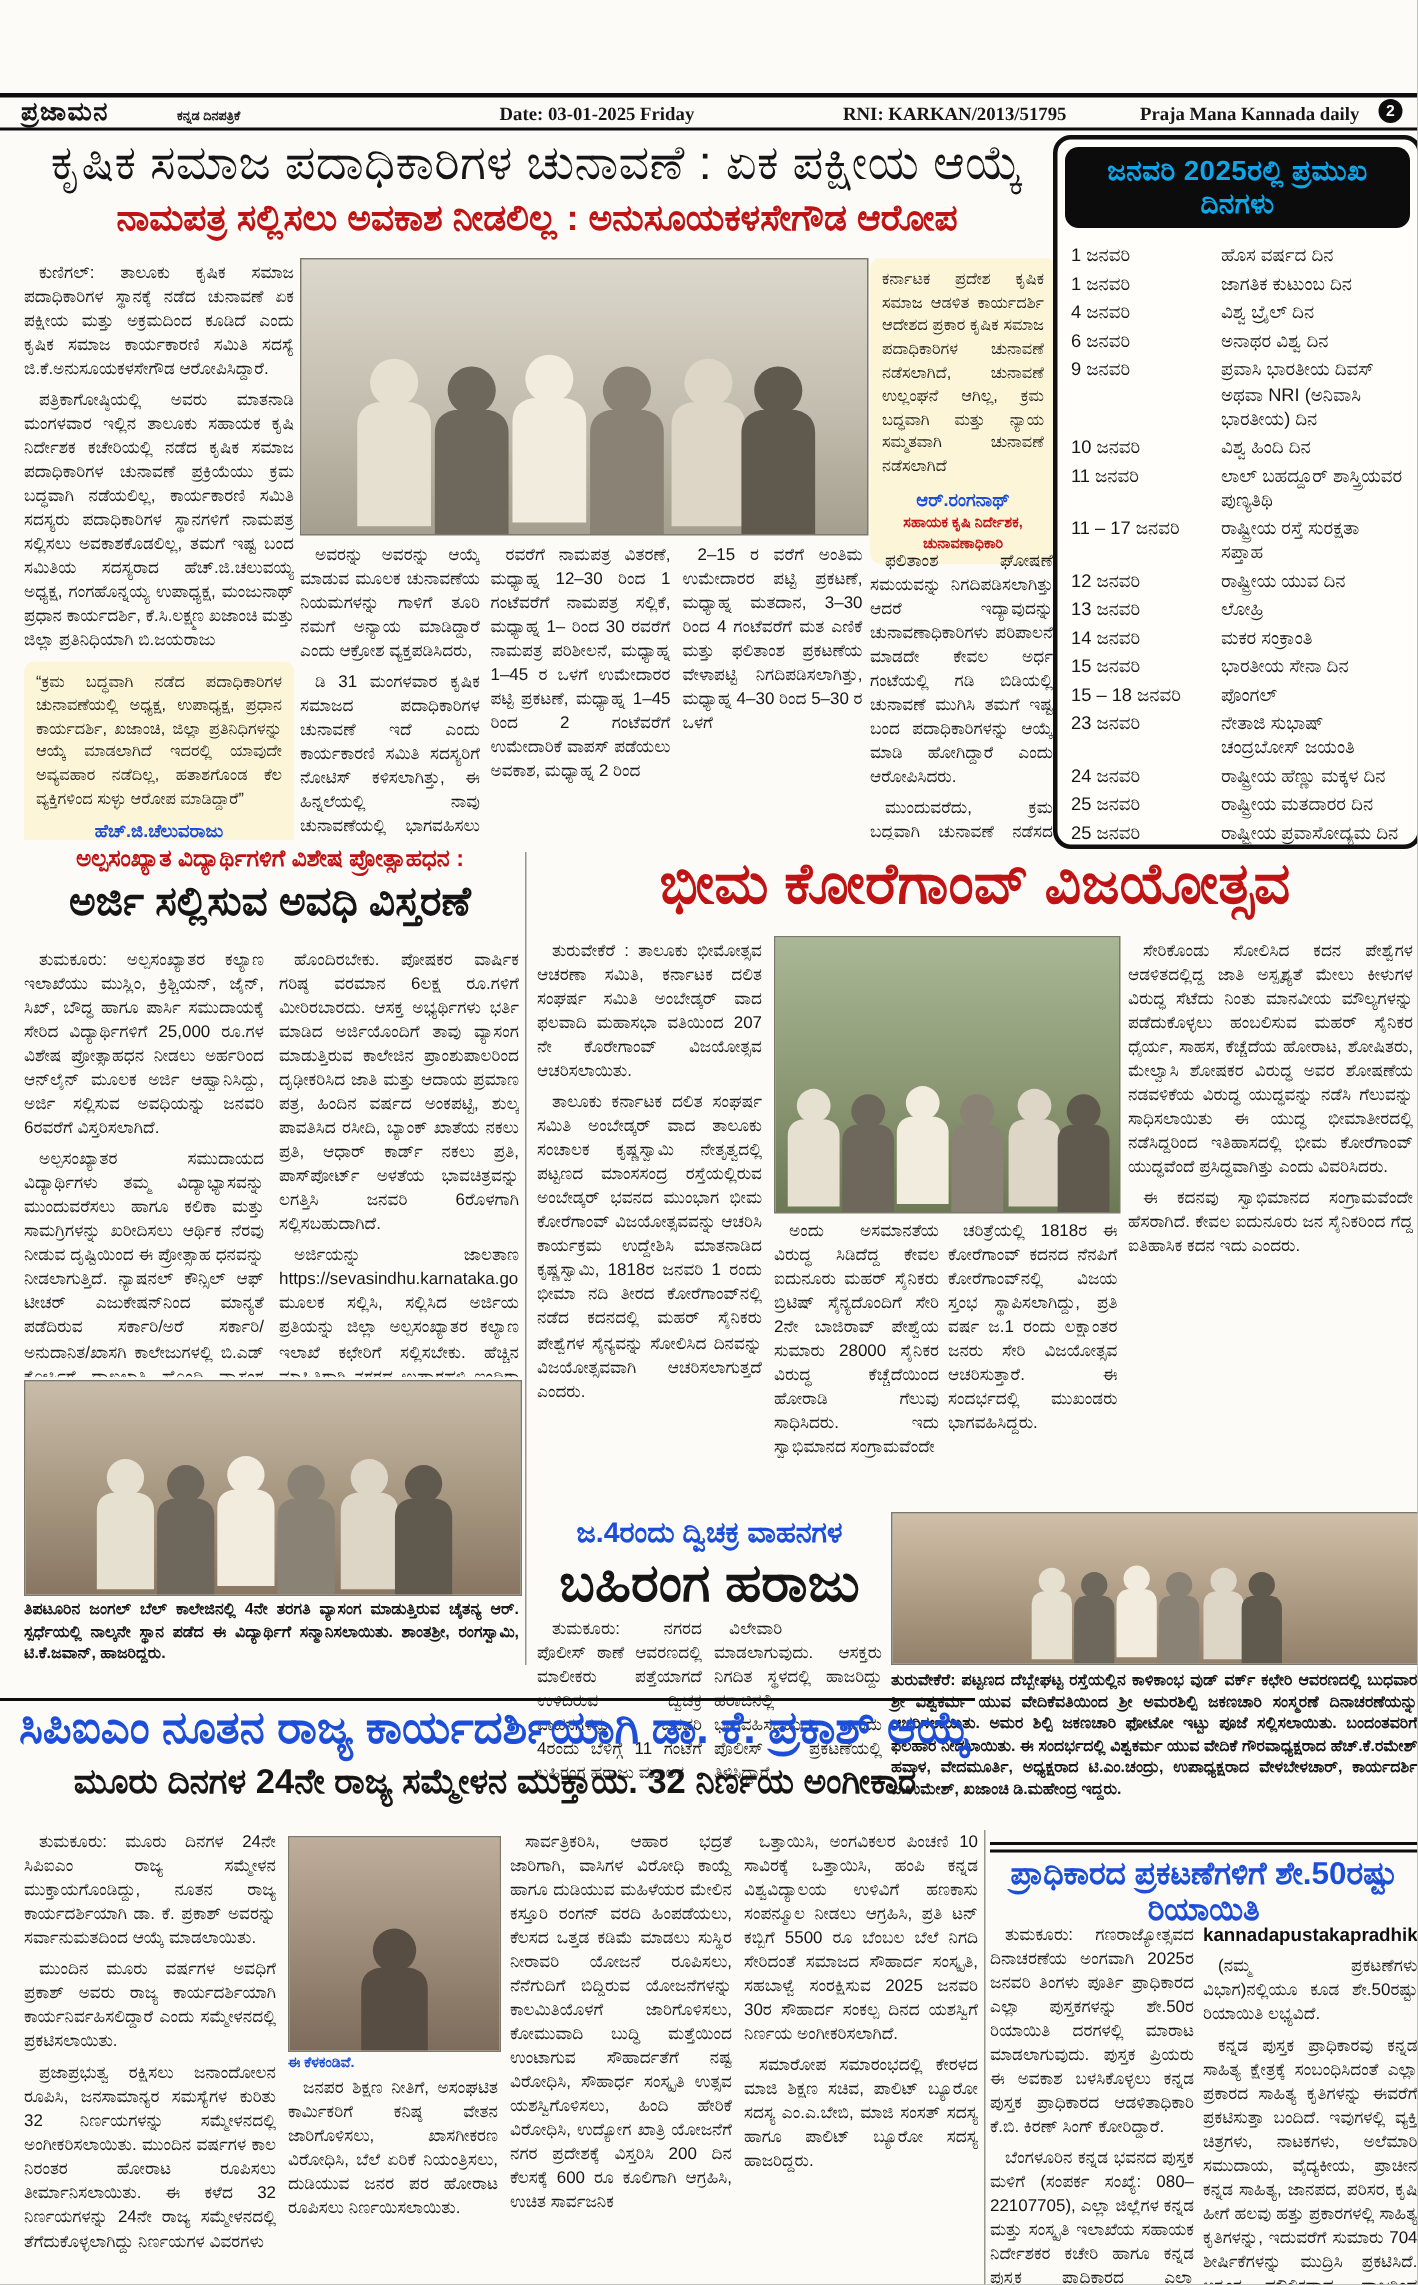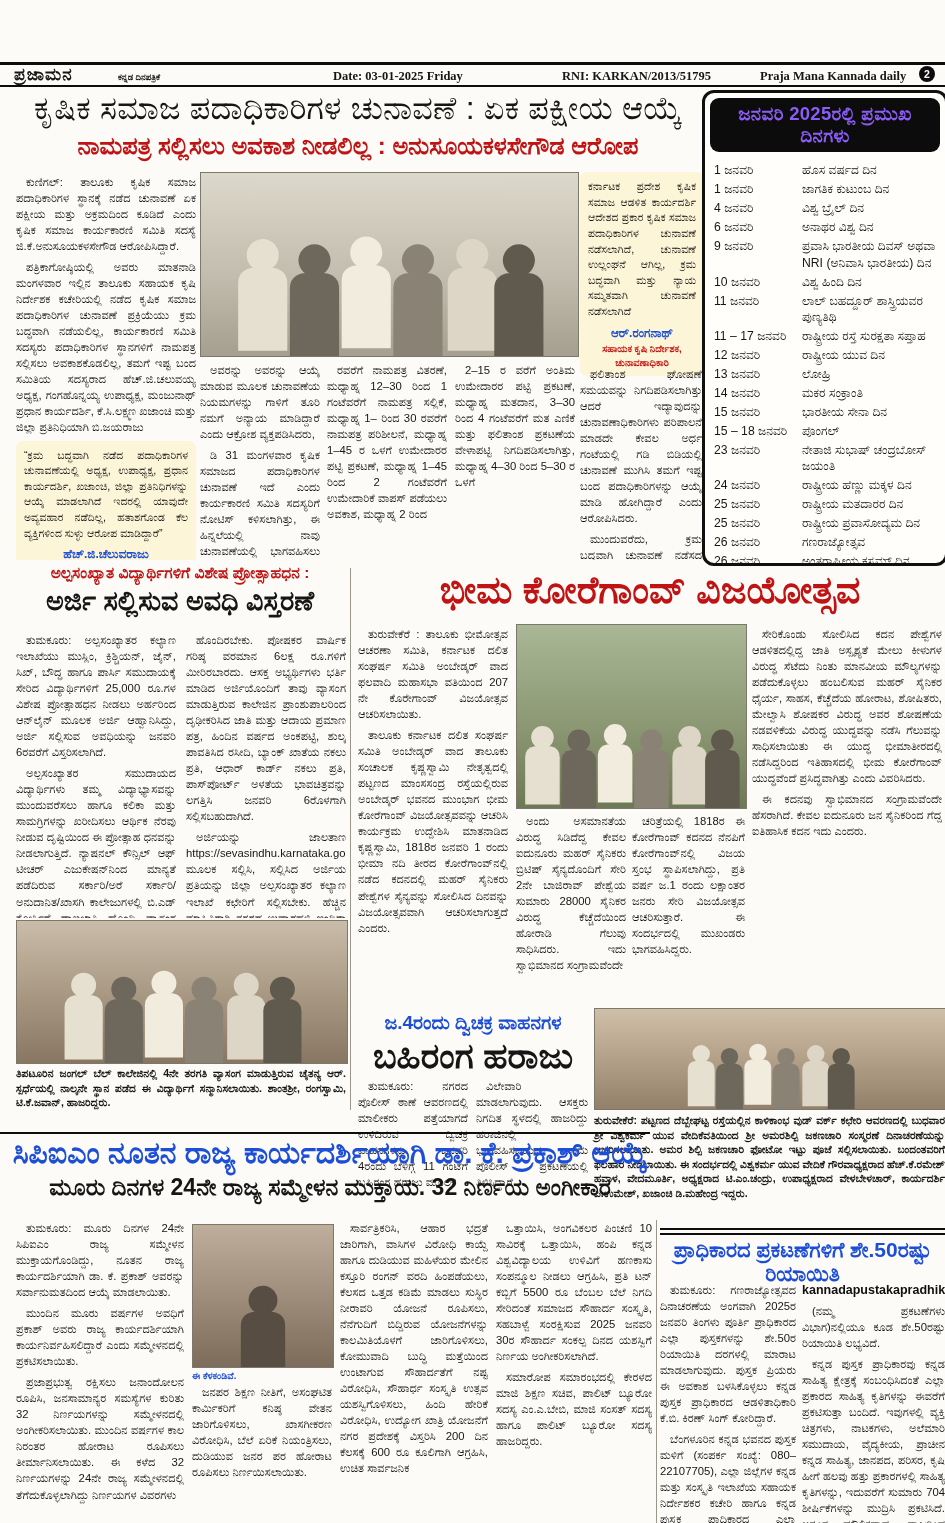--- a/index.html
+++ b/index.html
@@ -24,7 +24,7 @@
   .attr-name{color:#1d4ed8;font-weight:bold;text-align:center;font-size:12px;margin-top:5px;}
   .attr-title{color:#c01414;font-weight:bold;text-align:center;font-size:9.6px;}
   .days-box{border:3px solid #101010;border-radius:12px;background:#fffefa;overflow:hidden;}
-  .days-header{background:#0c0c0c;color:#8b5cf6;border-radius:9px;margin:5px;padding:5px 2px;
+  .days-header{background:#0c0c0c;color:#0ea5e9;border-radius:9px;margin:5px;padding:5px 2px;
                text-align:center;font-weight:bold;font-size:18.5px;letter-spacing:.3px;}
   .days-list{padding:4px 9px;}
   .day-row{display:flex;gap:8px;font-size:12.2px;line-height:1.33;padding:1.4px 0;}

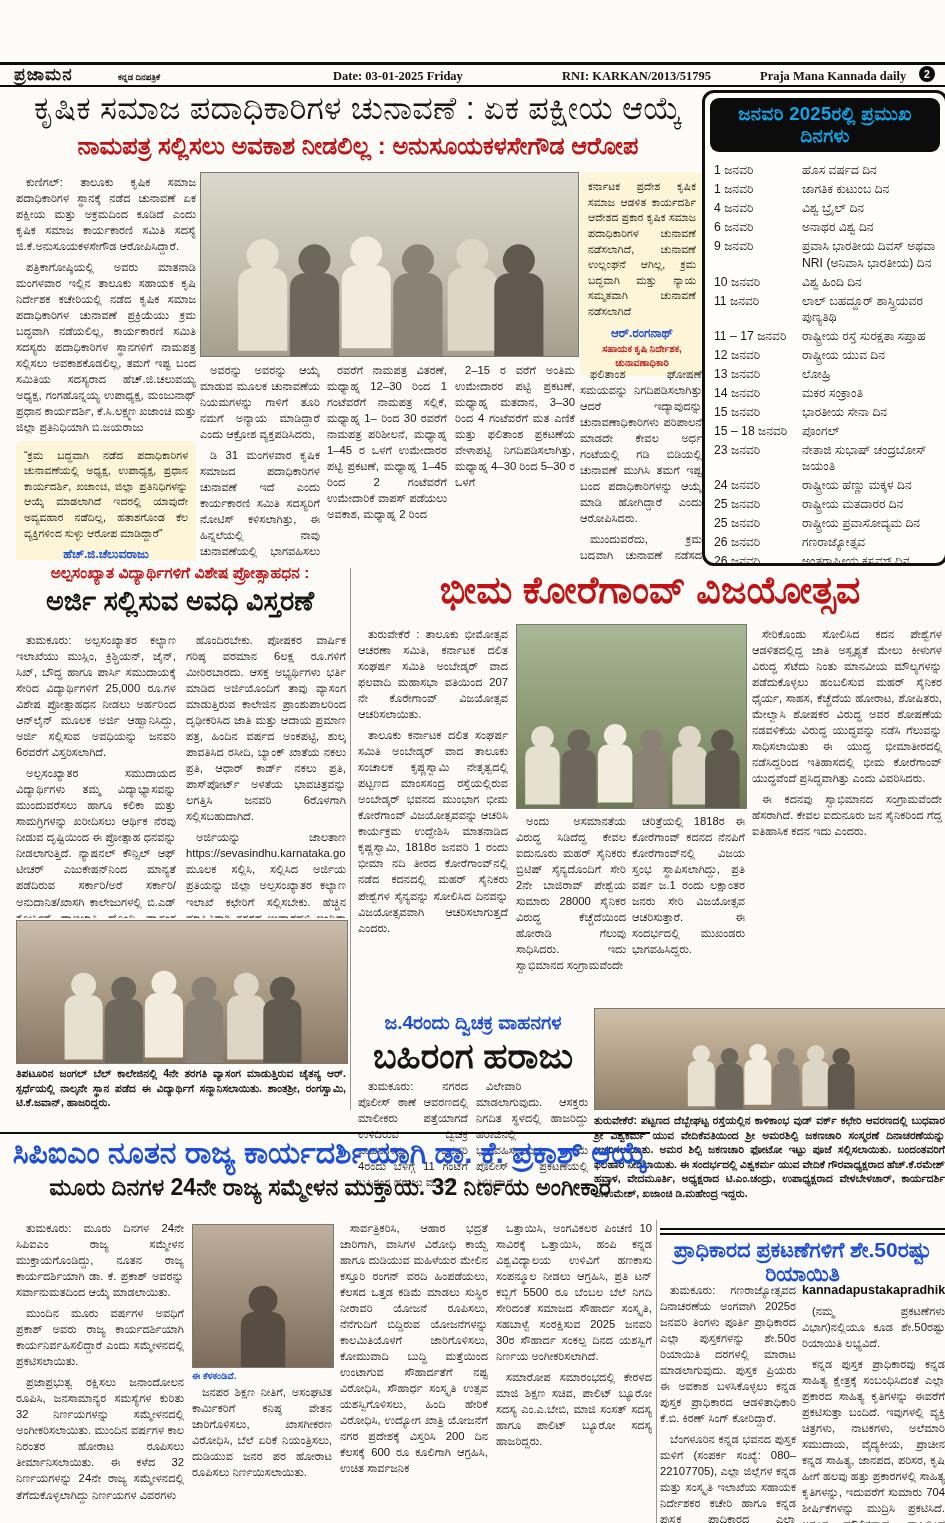--- a/index.html
+++ b/index.html
@@ -27,7 +27,7 @@
   .days-header{background:#0c0c0c;color:#0ea5e9;border-radius:9px;margin:5px;padding:5px 2px;
                text-align:center;font-weight:bold;font-size:18.5px;letter-spacing:.3px;}
   .days-list{padding:4px 9px;}
-  .day-row{display:flex;gap:8px;font-size:12.2px;line-height:1.33;padding:1.4px 0;}
+  .day-row{display:flex;gap:20px;font-size:12.2px;line-height:1.33;padding:1.4px 0;}
   .day-date{flex:0 0 80px;}
   .day-event{flex:1;}
   .photo{border:1px solid #7d786c;overflow:hidden;display:flex;align-items:flex-end;}

